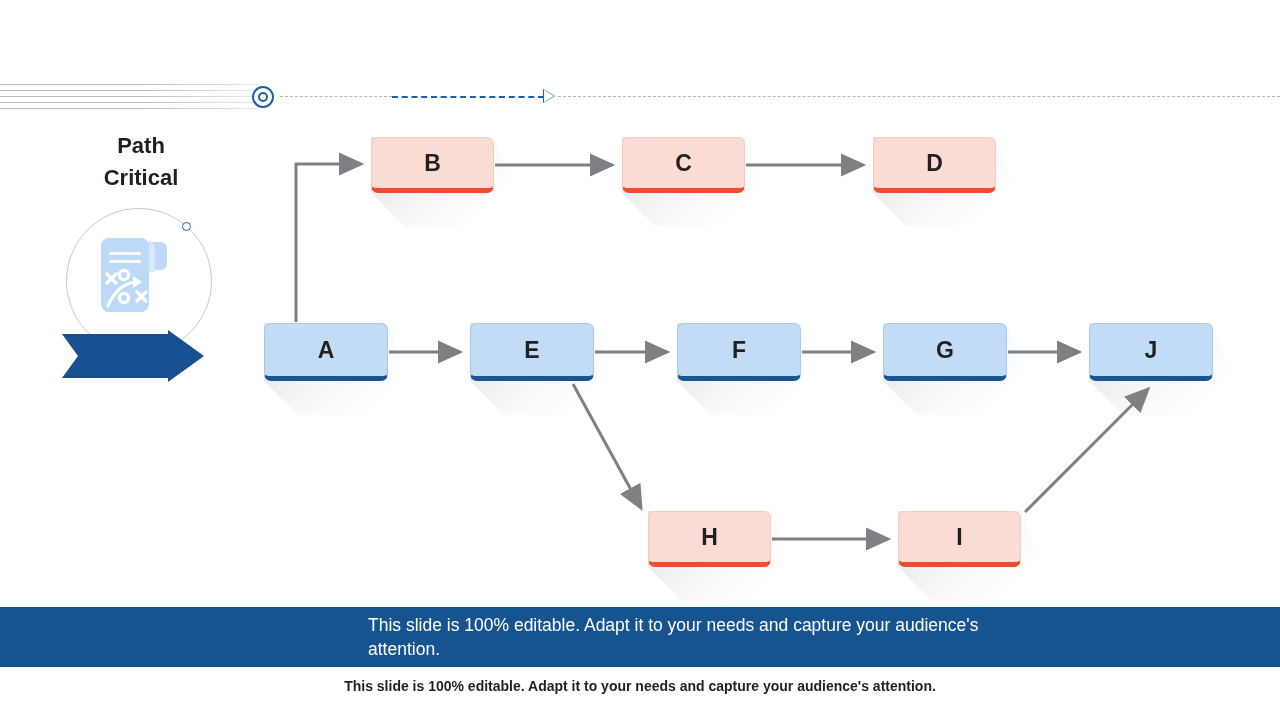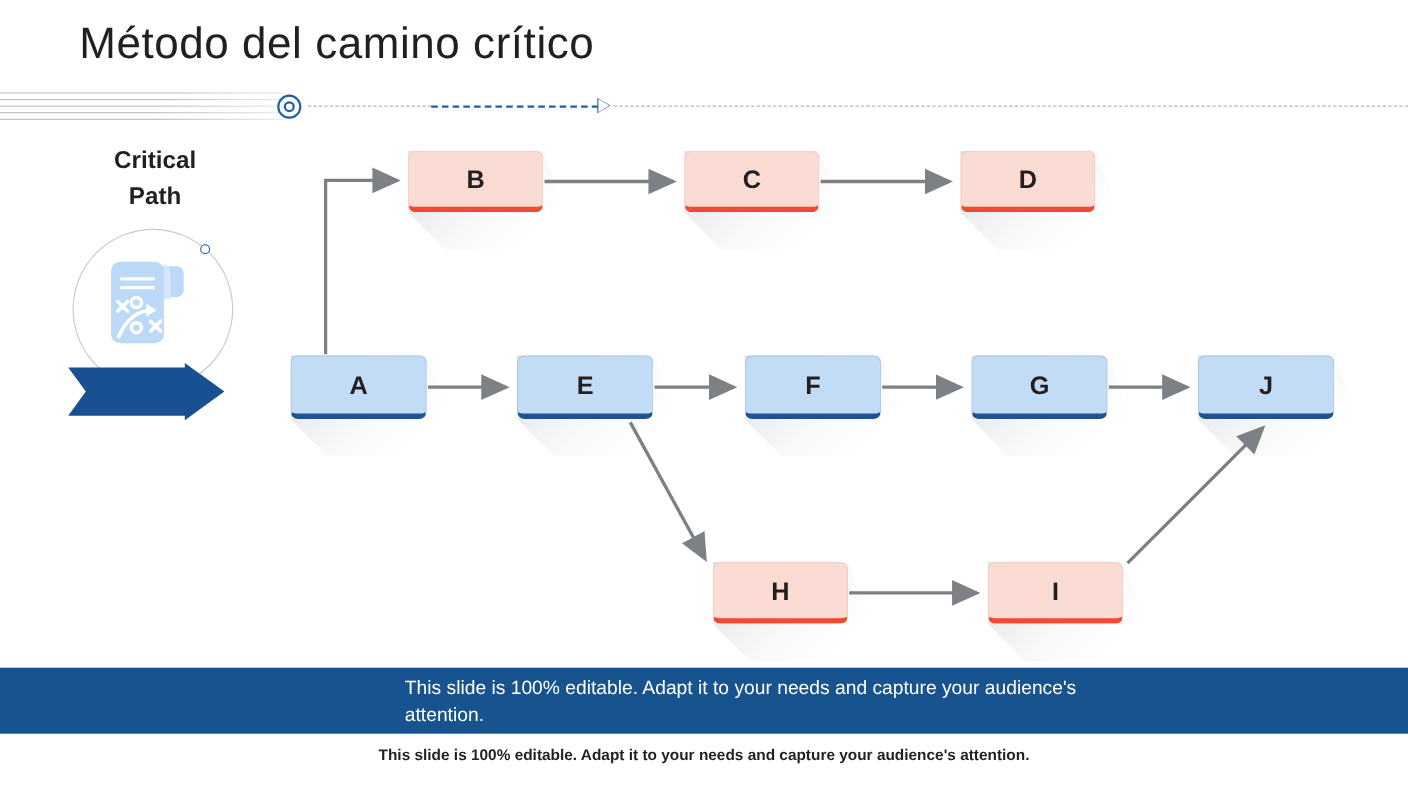--- a/index.html
+++ b/index.html
@@ -122,7 +122,6 @@
 
 <div id="slide">
 
-  <div class="title">Método del camino crítico</div>
 
   <div class="rule-lines">
     <i></i>

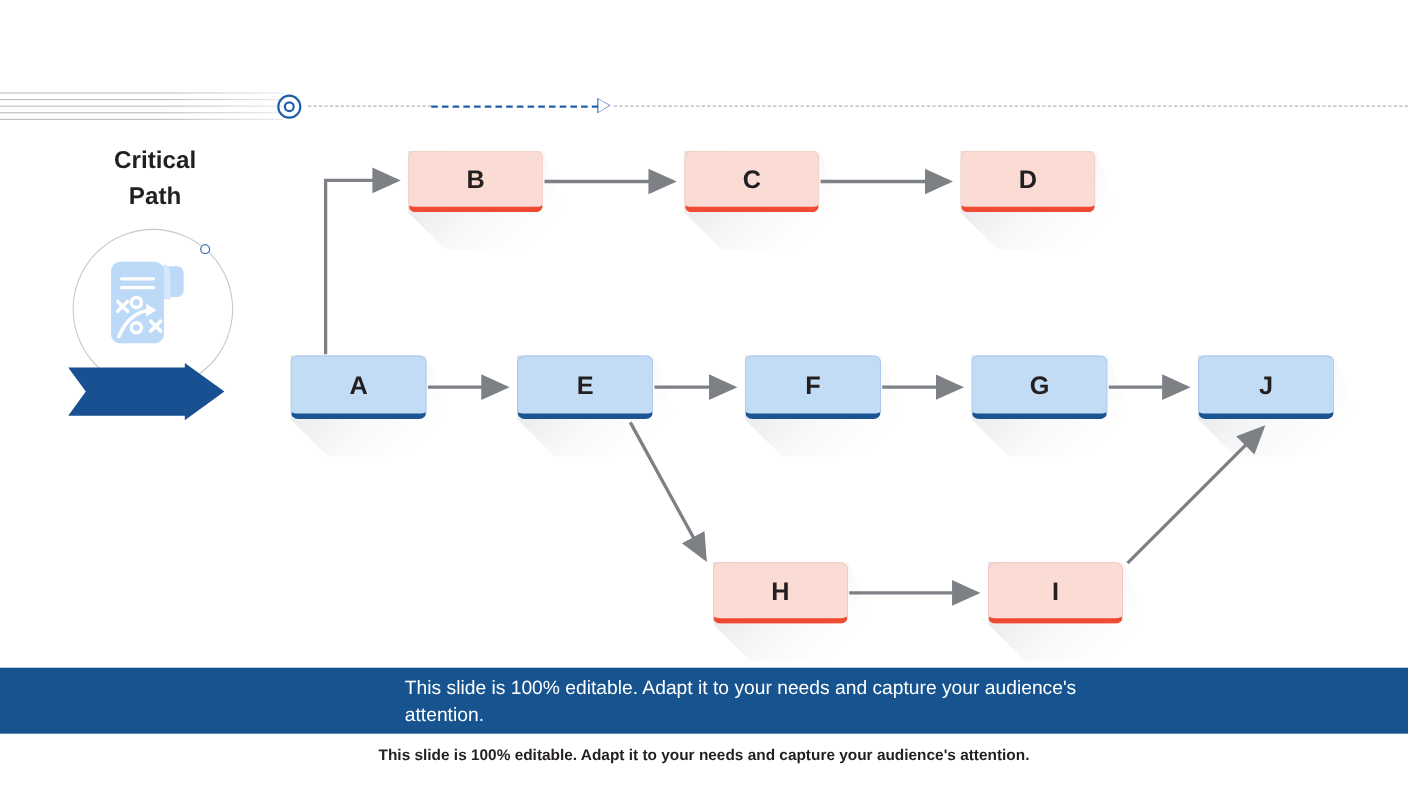--- a/index.html
+++ b/index.html
@@ -138,8 +138,8 @@
   <div class="dash-gray-2"></div>
 
   <div class="cp-label">
+    <div>Path</div>
     <div>Critical</div>
-    <div>Path</div>
   </div>
 
   <div class="cp-circle"></div>

